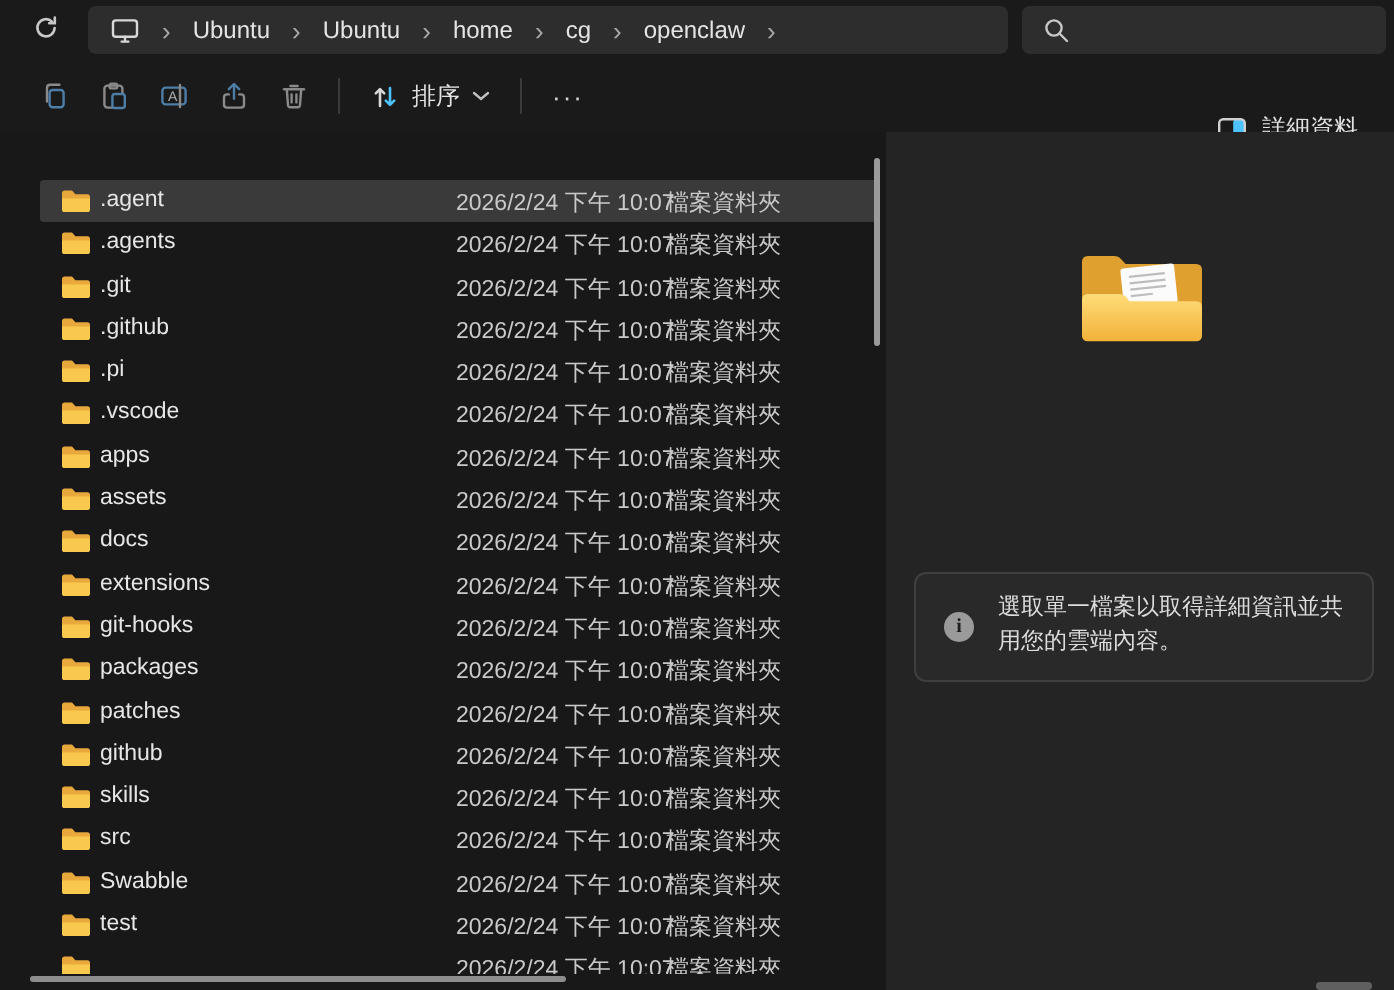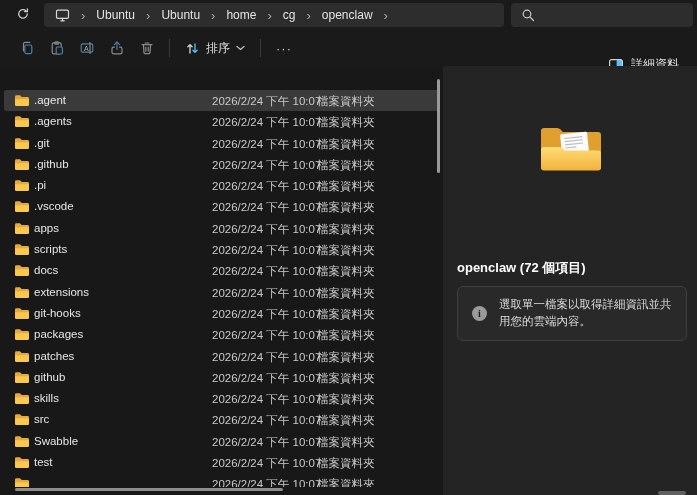--- a/index.html
+++ b/index.html
@@ -52,7 +52,7 @@
   .sort-caret { position:absolute; left:112px; top:2px; }
 
   .rows { position:absolute; left:0; top:24px; width:437px; height:397px; overflow:hidden; }
-  .row { position:relative; height:21.3px; margin:0 1px 0 4px; width:514px; border-radius:2px; cursor:pointer; }
+  .row { position:relative; height:21.3px; margin:0 1px 0 20px; width:514px; border-radius:2px; cursor:pointer; }
   .row.selected { background:#3a3a3a; }
   .row .f-ic { position:absolute; left:10px; top:4px; }
   .cell { position:absolute; top:4px; font-size:11.5px; white-space:nowrap; }

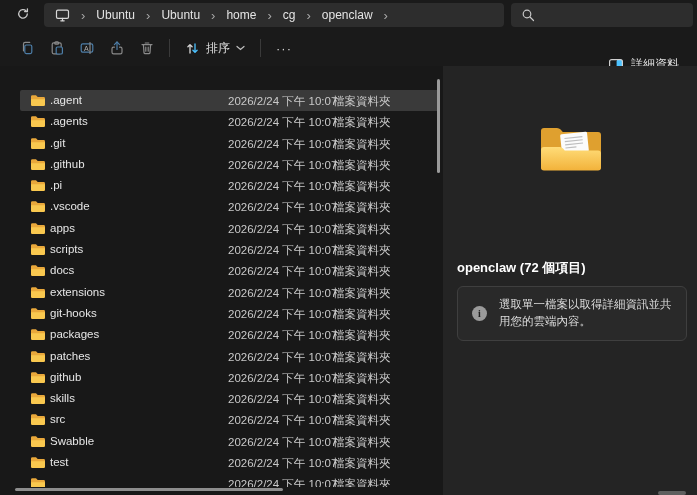--- a/index.html
+++ b/index.html
@@ -304,7 +304,7 @@
         <path d="M1 5.2 h14 v5.4 q0 1.4-1.4 1.4 H2.4 q-1.4 0-1.4-1.4 z" fill="#F9C84F"></path>
       </svg>
     </span>
-    <span class="cell c-name">scripts</span>
+    <span class="cell c-name">assets</span>
     <span class="cell c-date">2026/2/24 下午 10:07</span>
     <span class="cell c-type">檔案資料夾</span>
   </div>

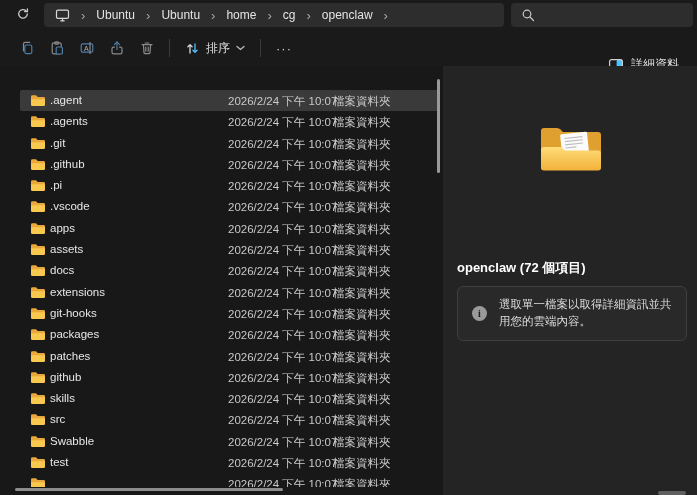--- a/index.html
+++ b/index.html
@@ -452,7 +452,6 @@
       <path d="M3 28 q0-3 3-3 h15.5 q2.4 0 3.8 1.8 l1.4 1.8 H60 q3 0 3 3 v14 q0 3-3 3 H6 q-3 0-3-3 z" fill="url(#gFront)"></path>
     </svg>
   </span>
-  <div class="panel-title">openclaw (72 個項目)</div>
   <div class="info-box">
     <span class="info-ic">i</span>
     <span class="info-text">選取單一檔案以取得詳細資訊並共用您的雲端內容。</span>

